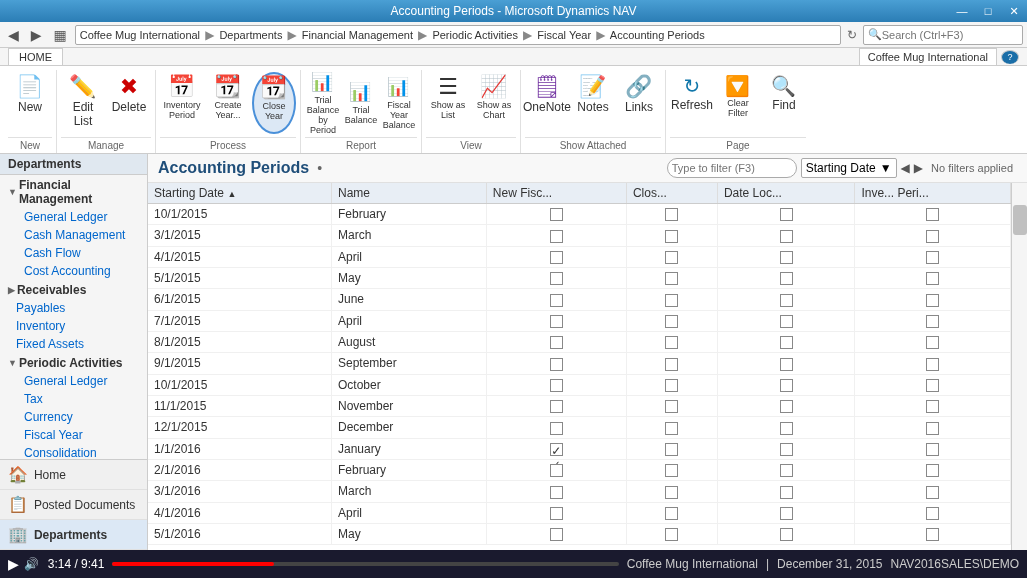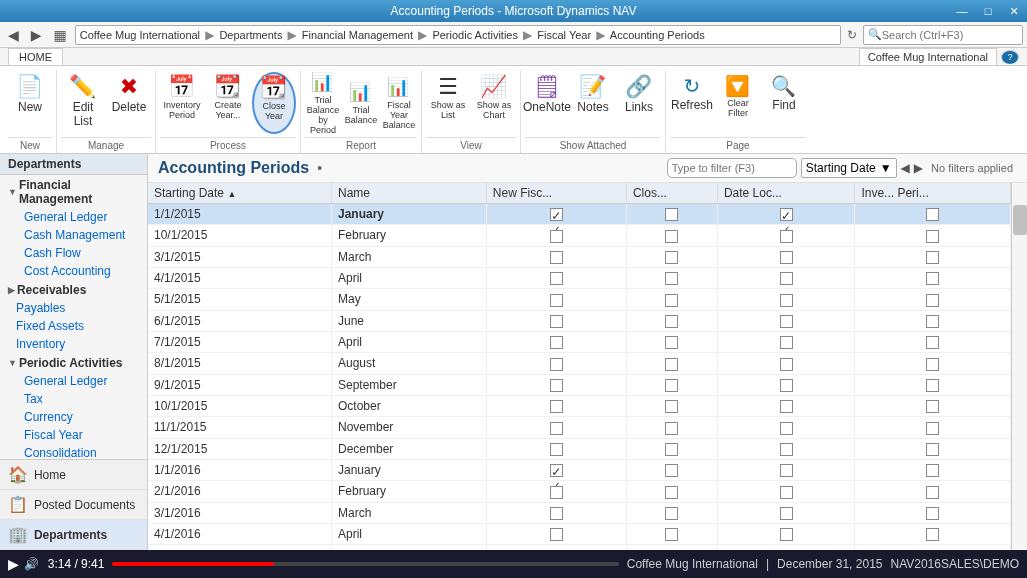--- a/index.html
+++ b/index.html
@@ -580,7 +580,7 @@
       <span id="page-title" style="font-size:16px;font-weight:bold;color:#1f4e79;">Accounting Periods</span>
       <span style="color:#666;font-size:14px;">•</span>
       <div id="filter-bar" style="margin-left:auto;display:flex;align-items:center;gap:4px;">
-        <input type="text" id="filter-input" placeholder="Type to filter (F3)" style="border: 1px solid rgb(170, 170, 170); border-radius: 5px; height: 20px; width: 130px; padding: 0px 4px; font-size: 11px; color: rgb(153, 153, 153);">
+        <input type="text" id="filter-input" placeholder="Type to filter (F3)" style="border: 1px solid rgb(170, 170, 170); border-radius: 10px; height: 20px; width: 130px; padding: 0px 4px; font-size: 11px; color: rgb(153, 153, 153);">
         <div id="filter-dropdown" style="border:1px solid #aaa;border-radius:2px;height:20px;padding:0 4px;font-size:11px;background:white;cursor:pointer;display:flex;align-items:center;gap:4px;min-width:90px;">
           <span>Starting Date</span>
           <span>▼</span>

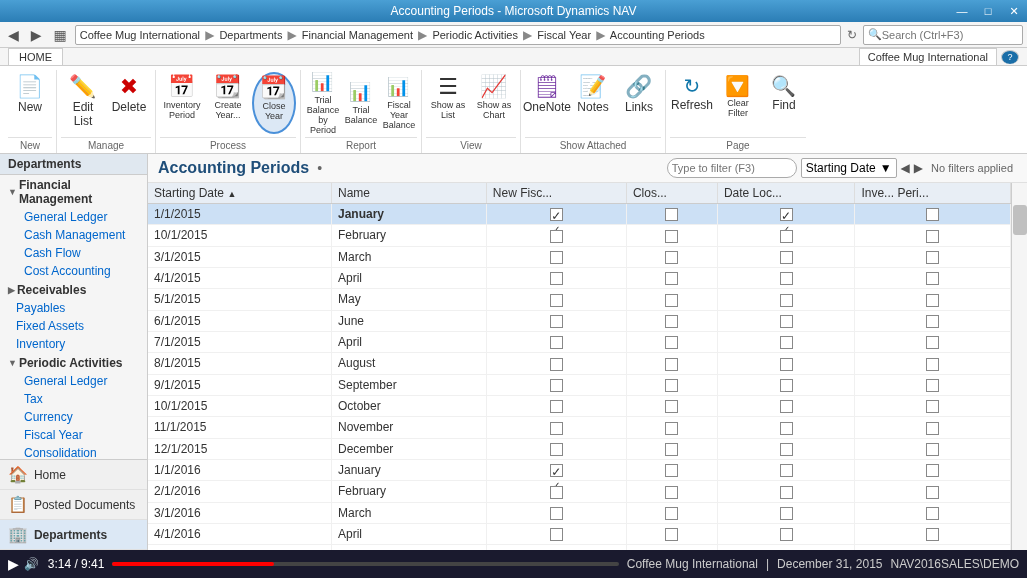--- a/index.html
+++ b/index.html
@@ -605,14 +605,6 @@
             </tr>
           </thead>
           <tbody id="table-body">
-          <tr class="selected">
-                <td>1/1/2015</td>
-                <td style="font-weight: bold;">January</td>
-                <td class="checkbox-cell"><span class="cb checked">✓</span></td>
-                <td class="checkbox-cell"><span class="cb"></span></td>
-                <td class="checkbox-cell"><span class="cb checked">✓</span></td>
-                <td class="checkbox-cell"><span class="cb"></span></td>
-              </tr>
               <tr>
                 <td>10/1/2015</td>
                 <td>February</td>

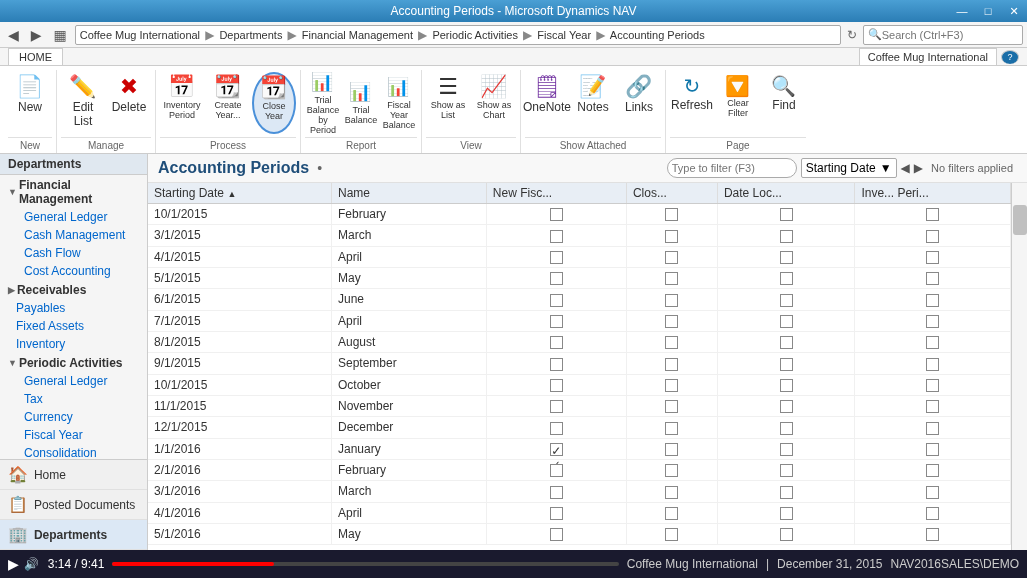--- a/index.html
+++ b/index.html
@@ -544,8 +544,8 @@
         <span>Receivables</span>
       </div>
       <div class="sidebar-item"><span>Payables</span></div>
+      <div class="sidebar-item"><span>Inventory</span></div>
       <div class="sidebar-item"><span>Fixed Assets</span></div>
-      <div class="sidebar-item"><span>Inventory</span></div>
       <div class="sidebar-group-header">
         <span class="collapse-btn">▼</span>
         <span>Periodic Activities</span>

